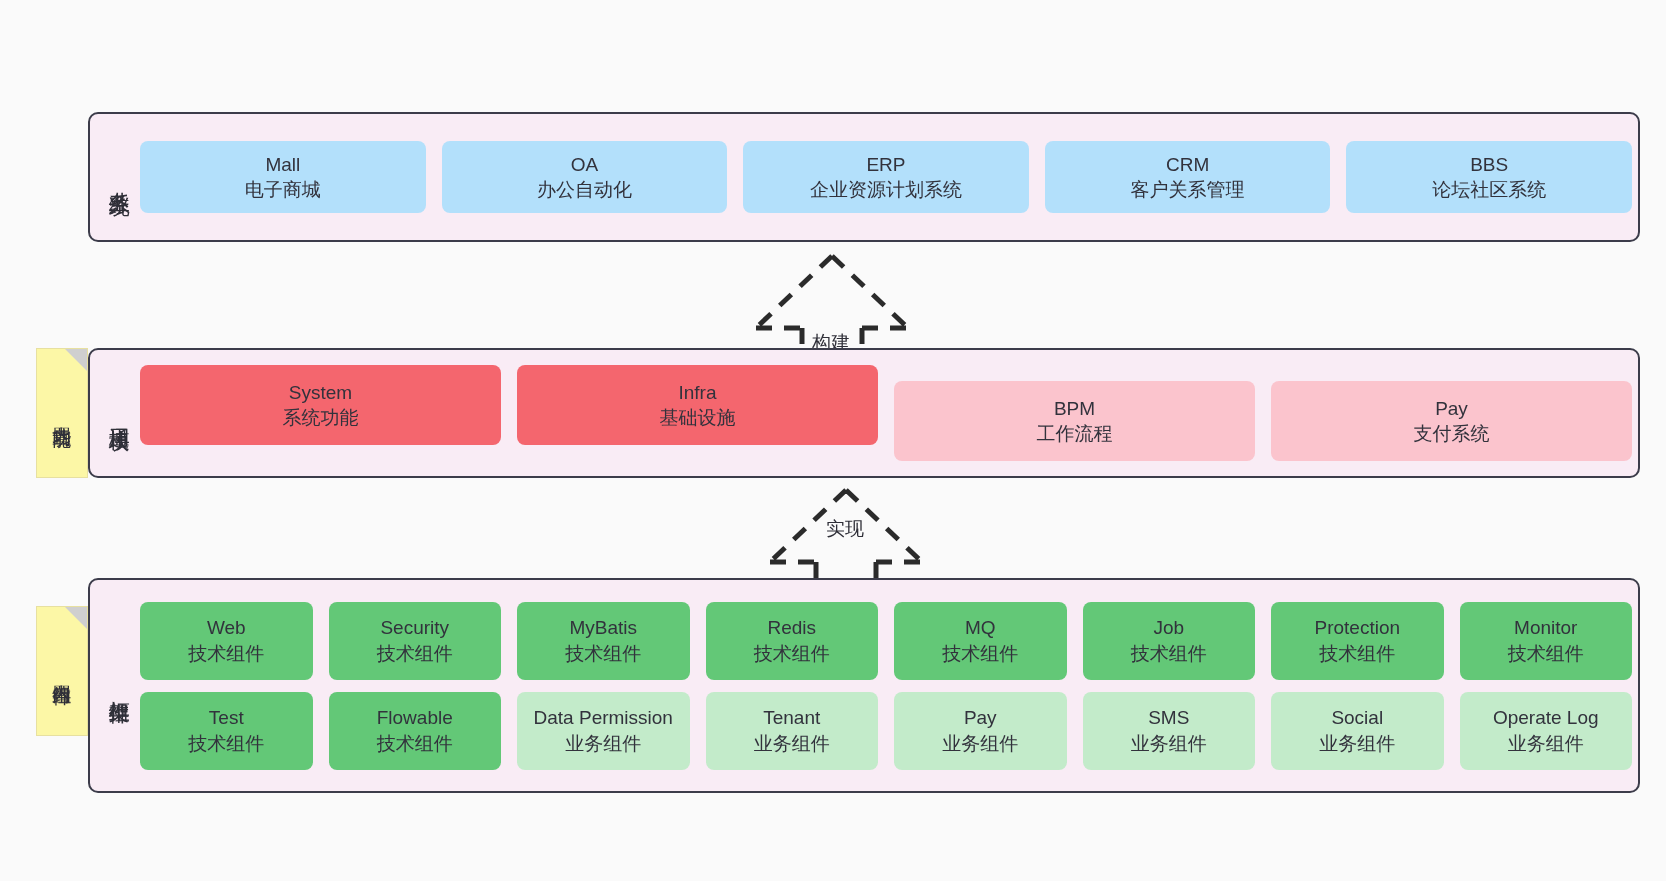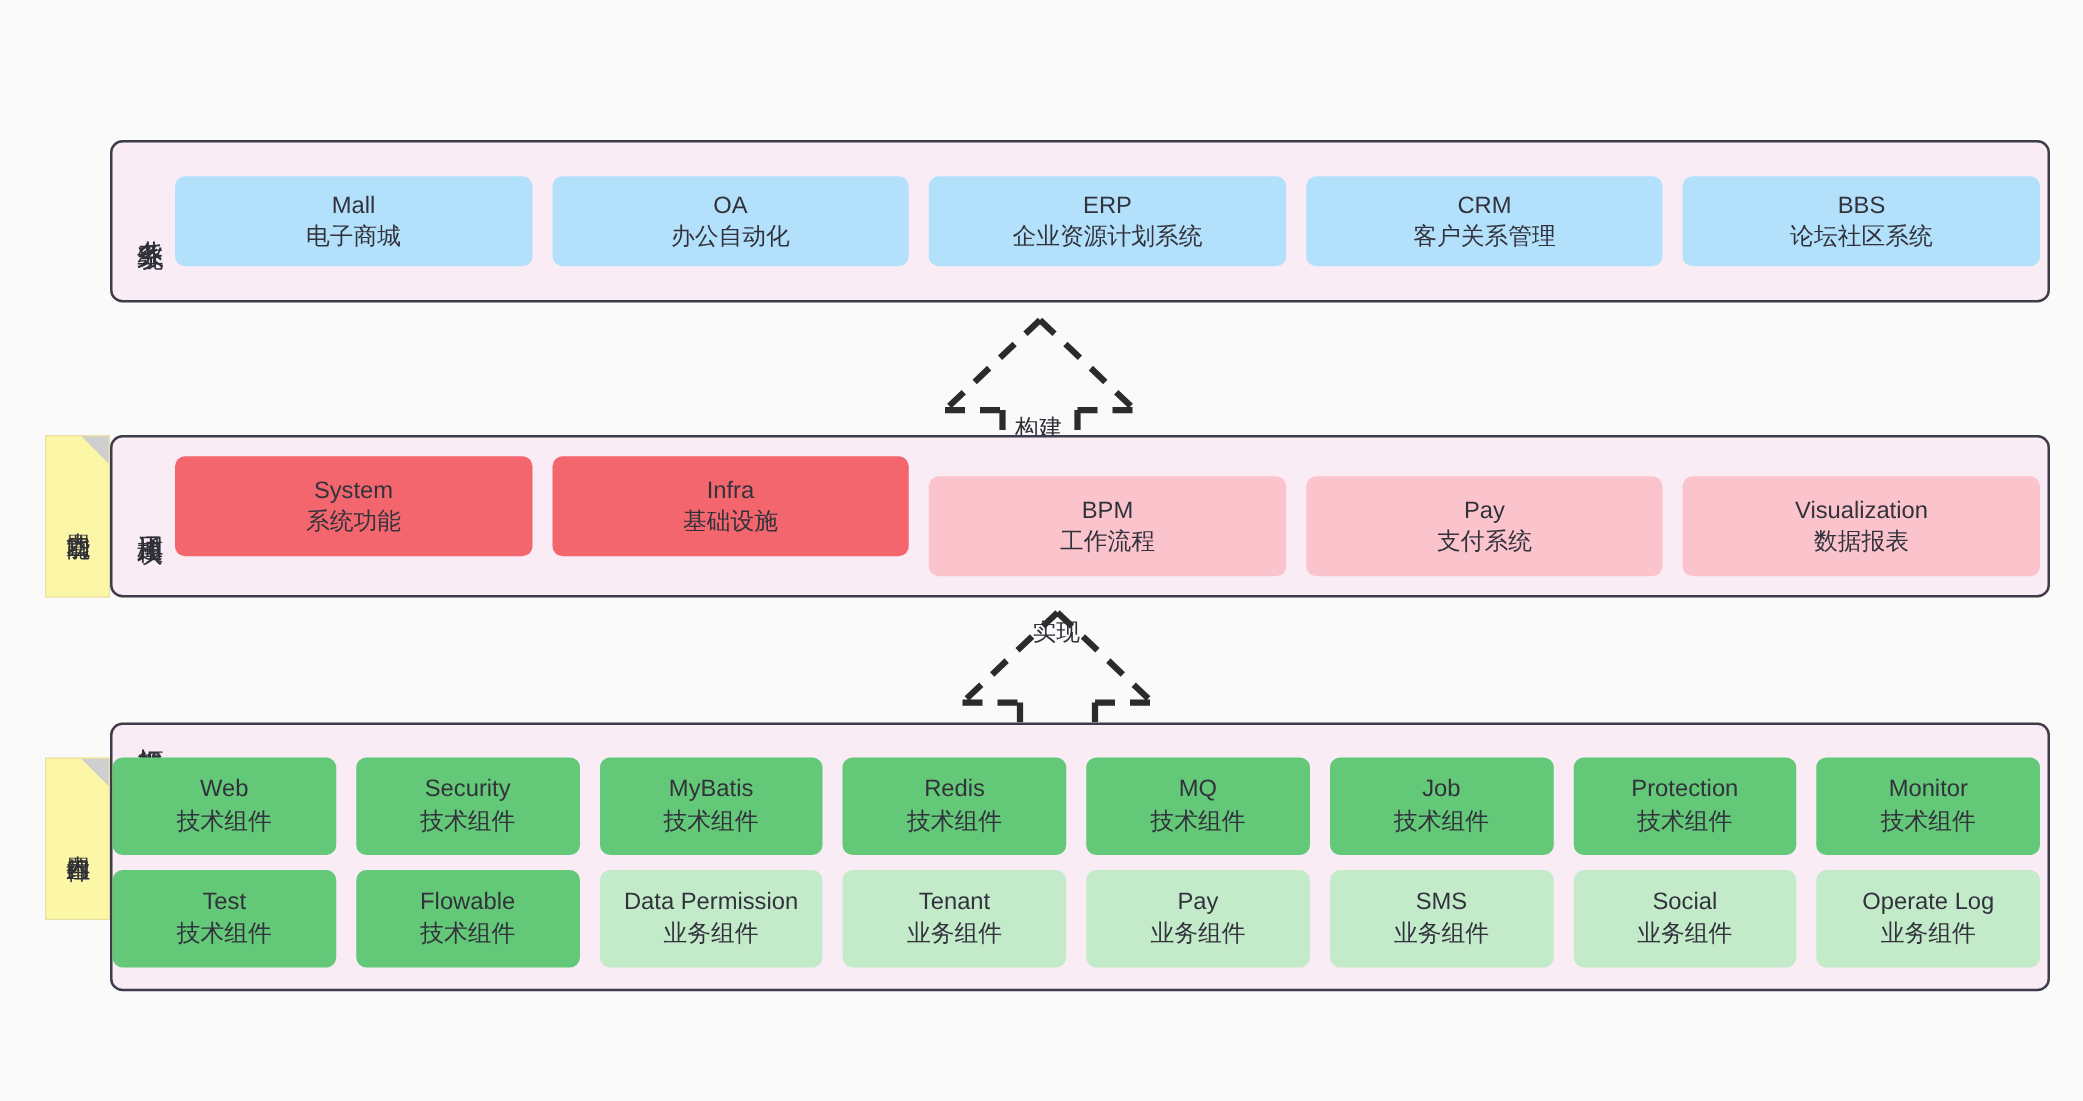--- a/index.html
+++ b/index.html
@@ -205,10 +205,6 @@
           <span class="ln">Pay</span>
           <span class="ln">支付系统</span>
         </div>
-        <div class="node n-pink">
-          <span class="ln">Visualization</span>
-          <span class="ln">数据报表</span>
-        </div>
       </div>
     </div>
   </div>

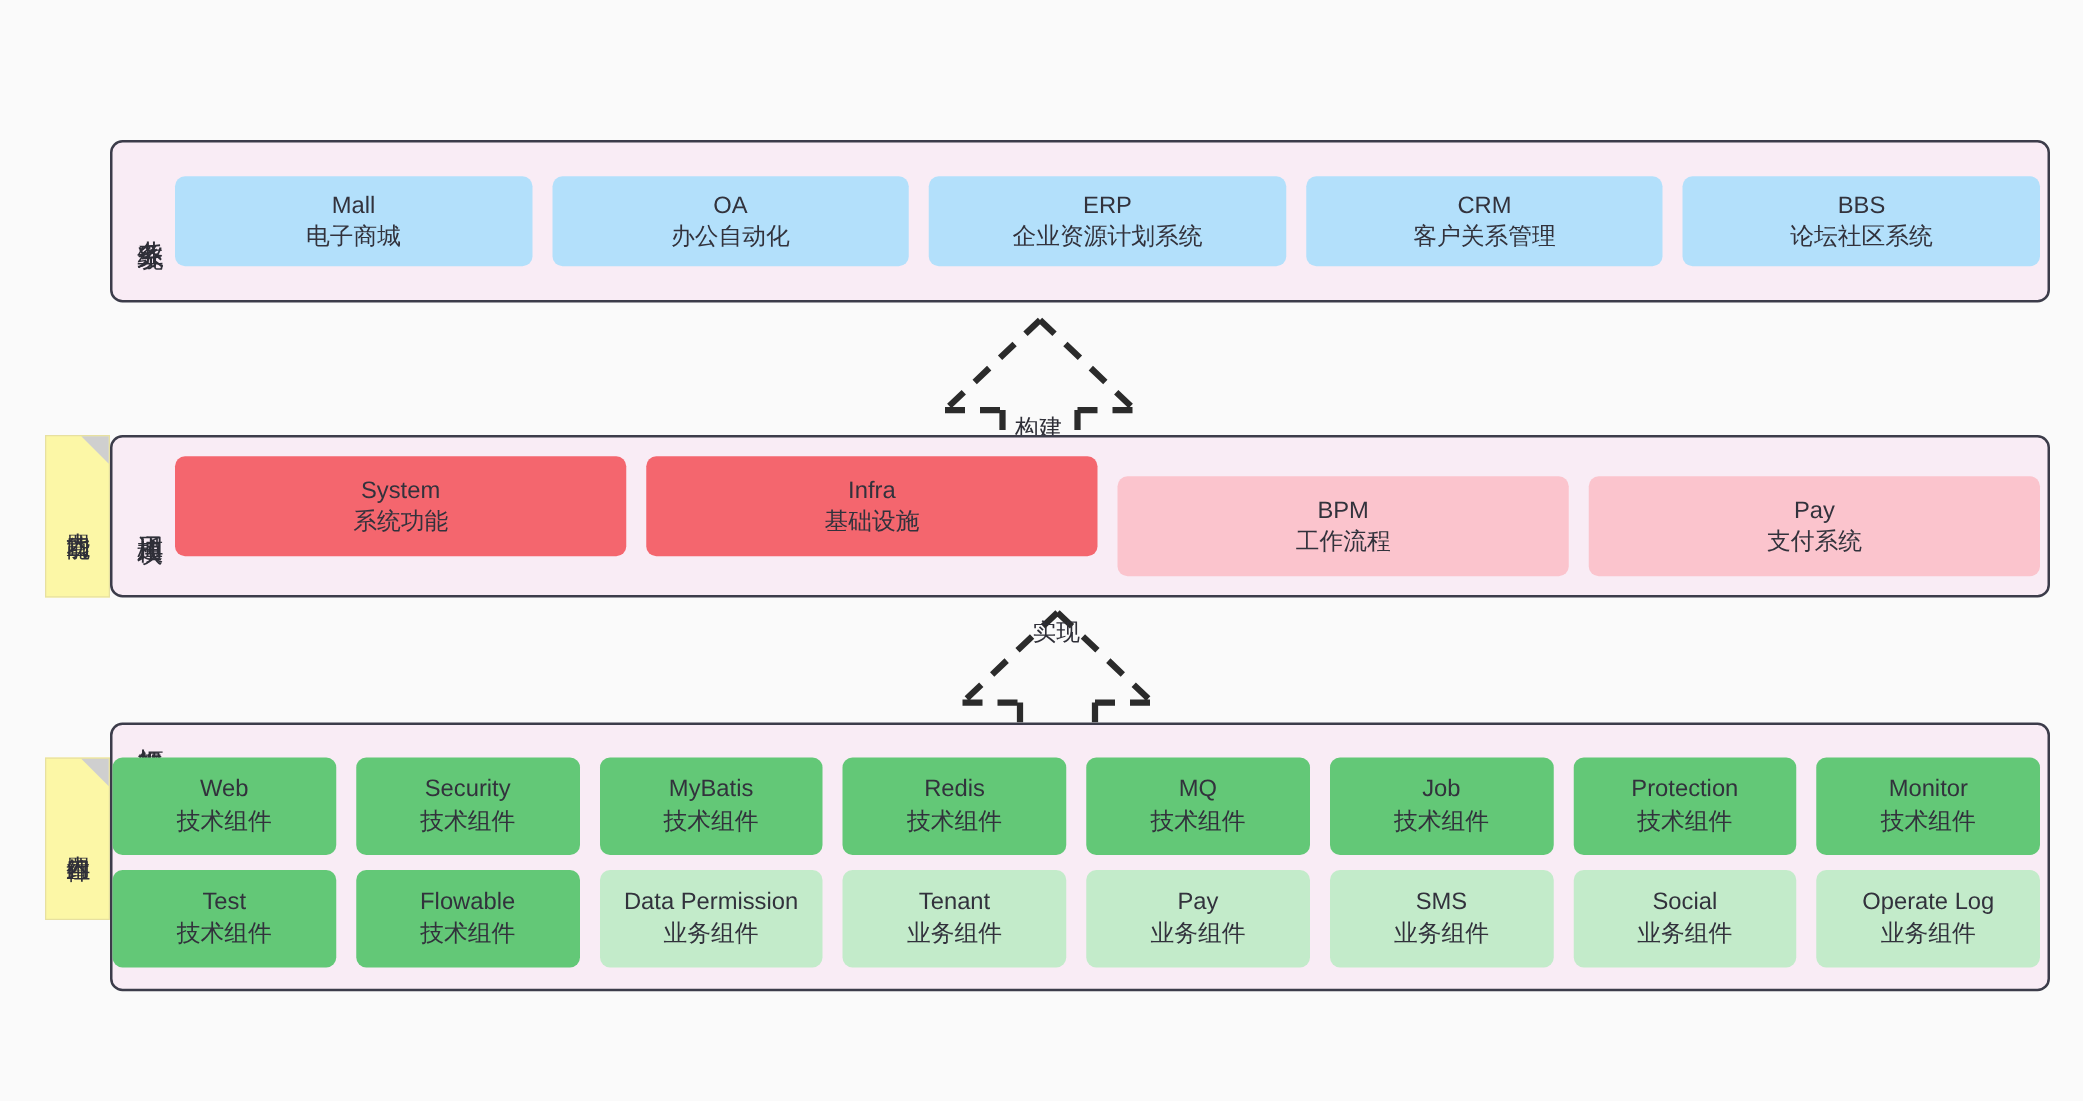--- a/index.html
+++ b/index.html
@@ -140,7 +140,7 @@
   #conn-build     { left: 752px; top: 252px; width: 160px; height: 92px; }
   #lbl-build      { left: 812px; top: 289px; margin-top: 41px; }
   #conn-implement { left: 766px; top: 486px; width: 160px; height: 92px; }
-  #lbl-implement  { left: 826px; top: 493px; }
+  #lbl-implement  { left: 826px; top: 516px; }
 </style>
 </head>
 <body>

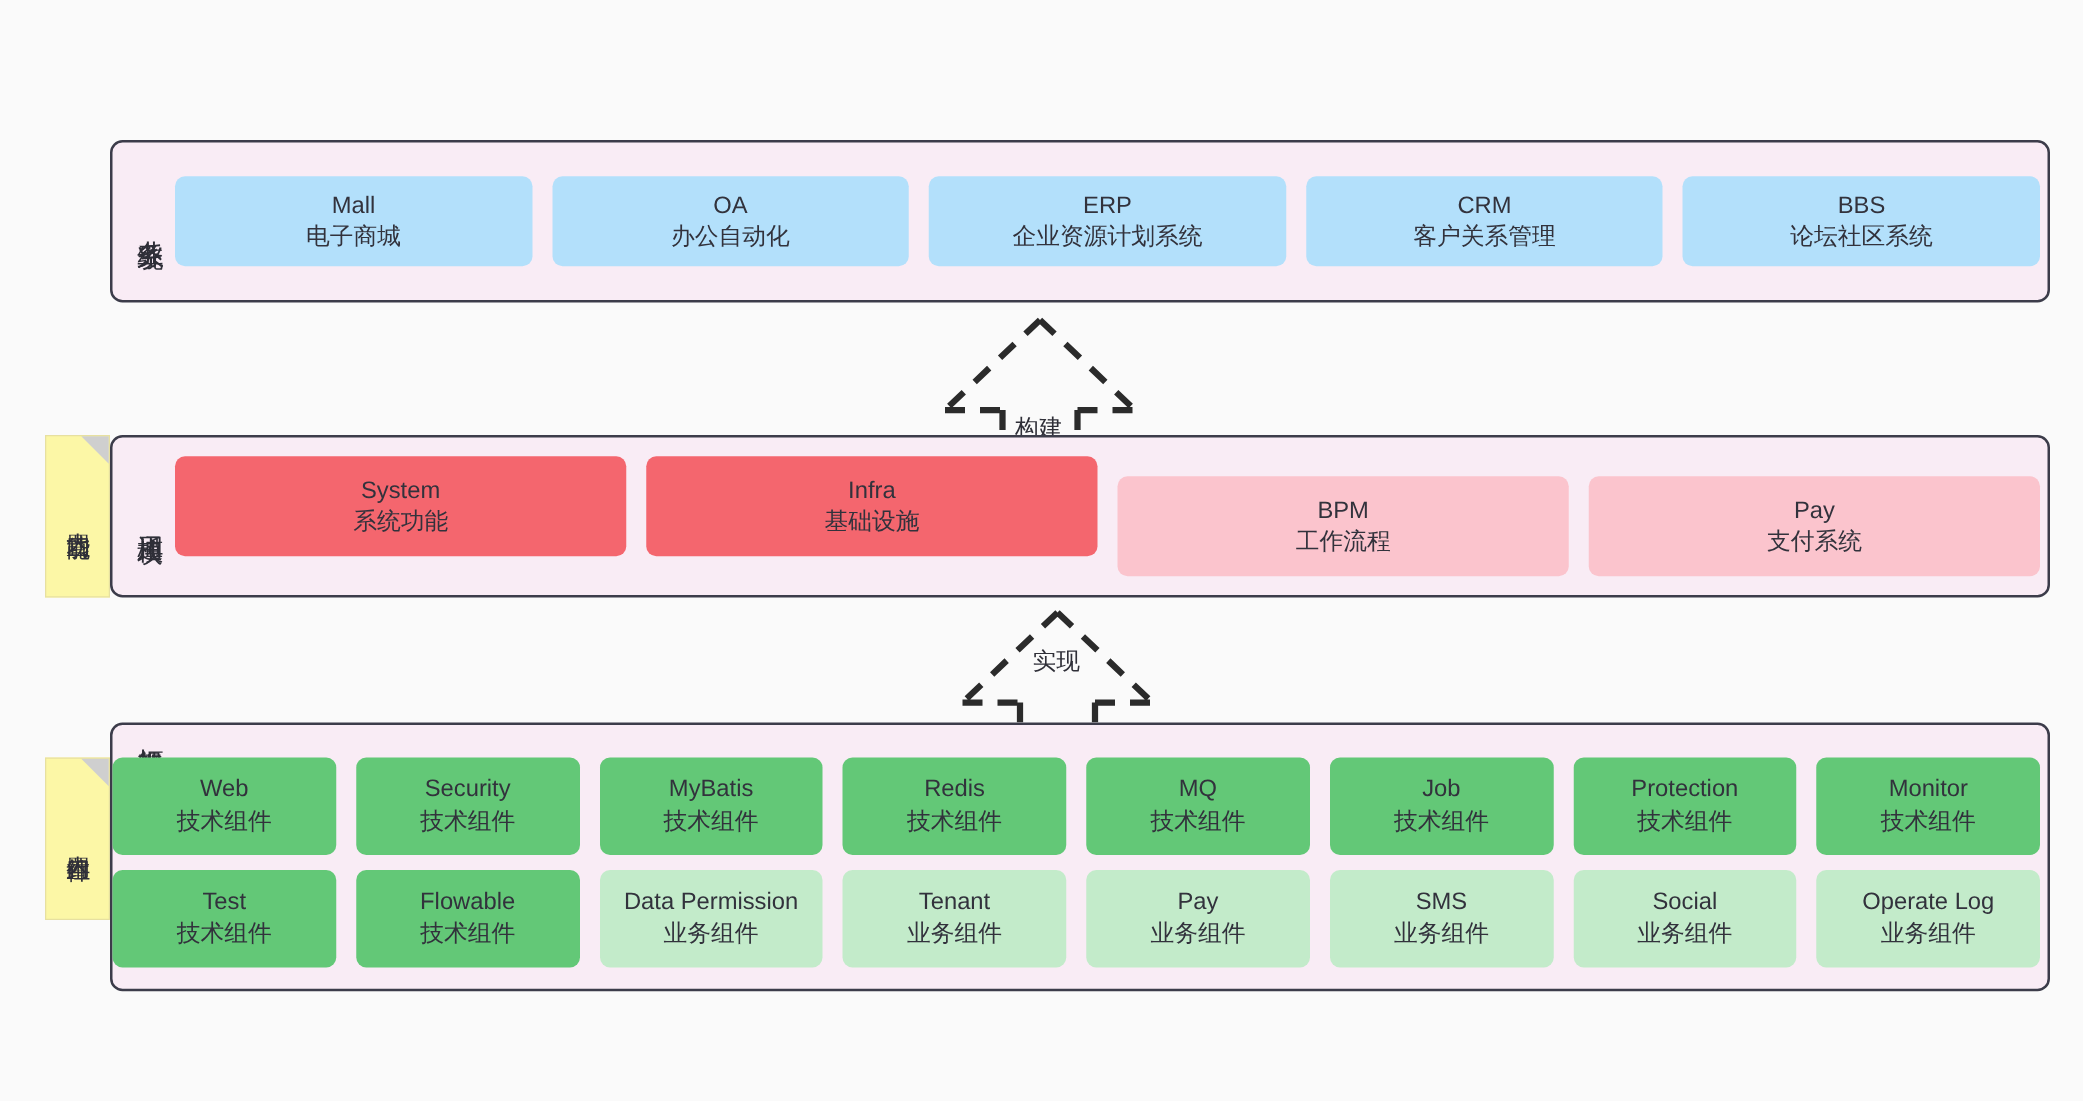--- a/index.html
+++ b/index.html
@@ -90,7 +90,7 @@
   
   #layer-business  { left: 88px;  top: 112px; width: 1552px; height: 130px; }
   #layer-common    { left: 88px;  top: 348px; width: 1552px; height: 130px; }
-  #layer-framework { left: 88px;  top: 578px; width: 1552px; height: 215px; flex-direction: column; }
+  #layer-framework { left: 88px;  top: 578px; width: 1552px; height: 215px; }
 
   #layer-business  .node { height: 72px; }
   #layer-common    .node { height: 80px; }

